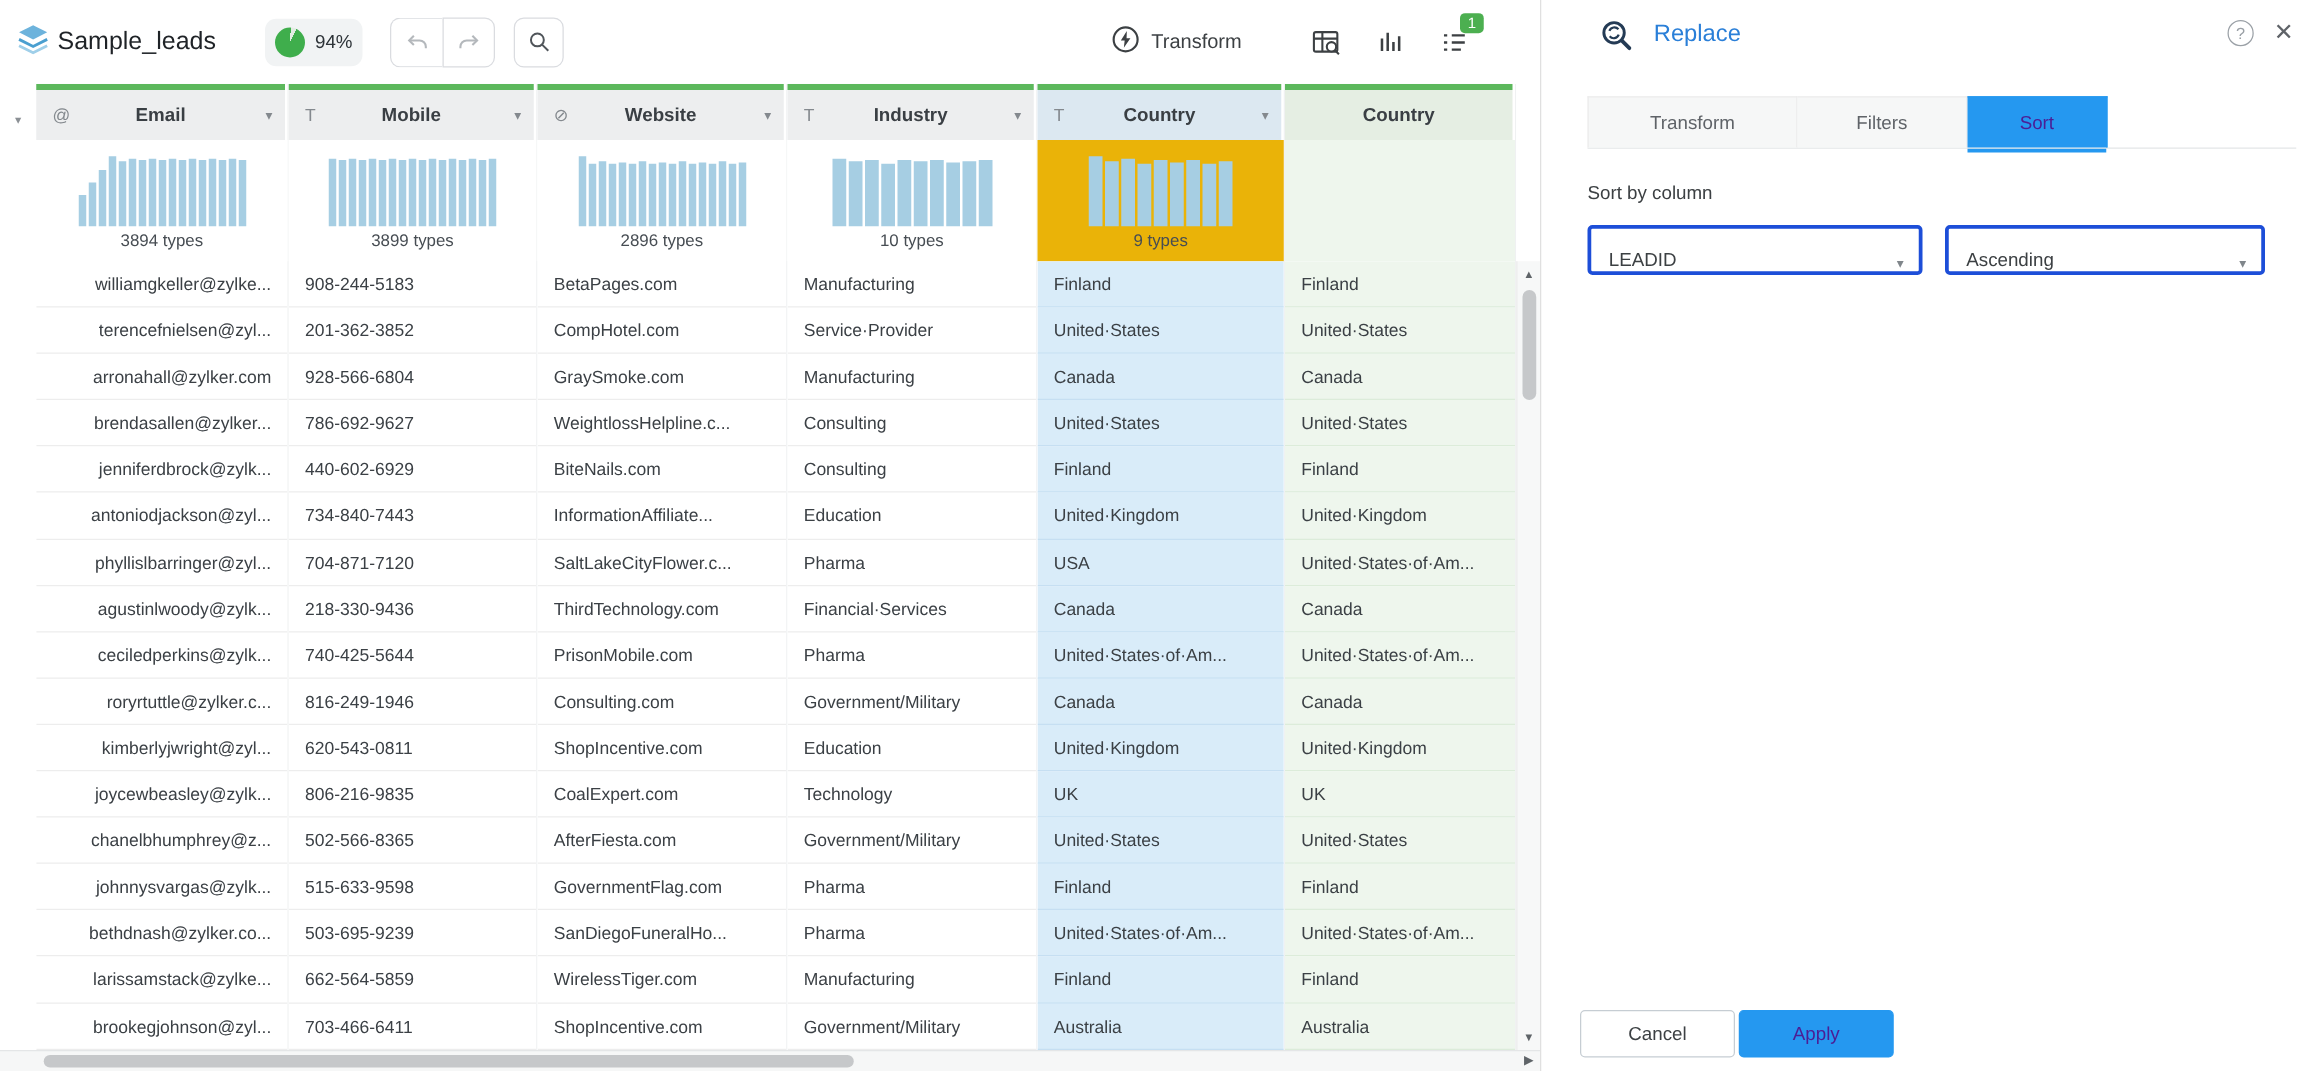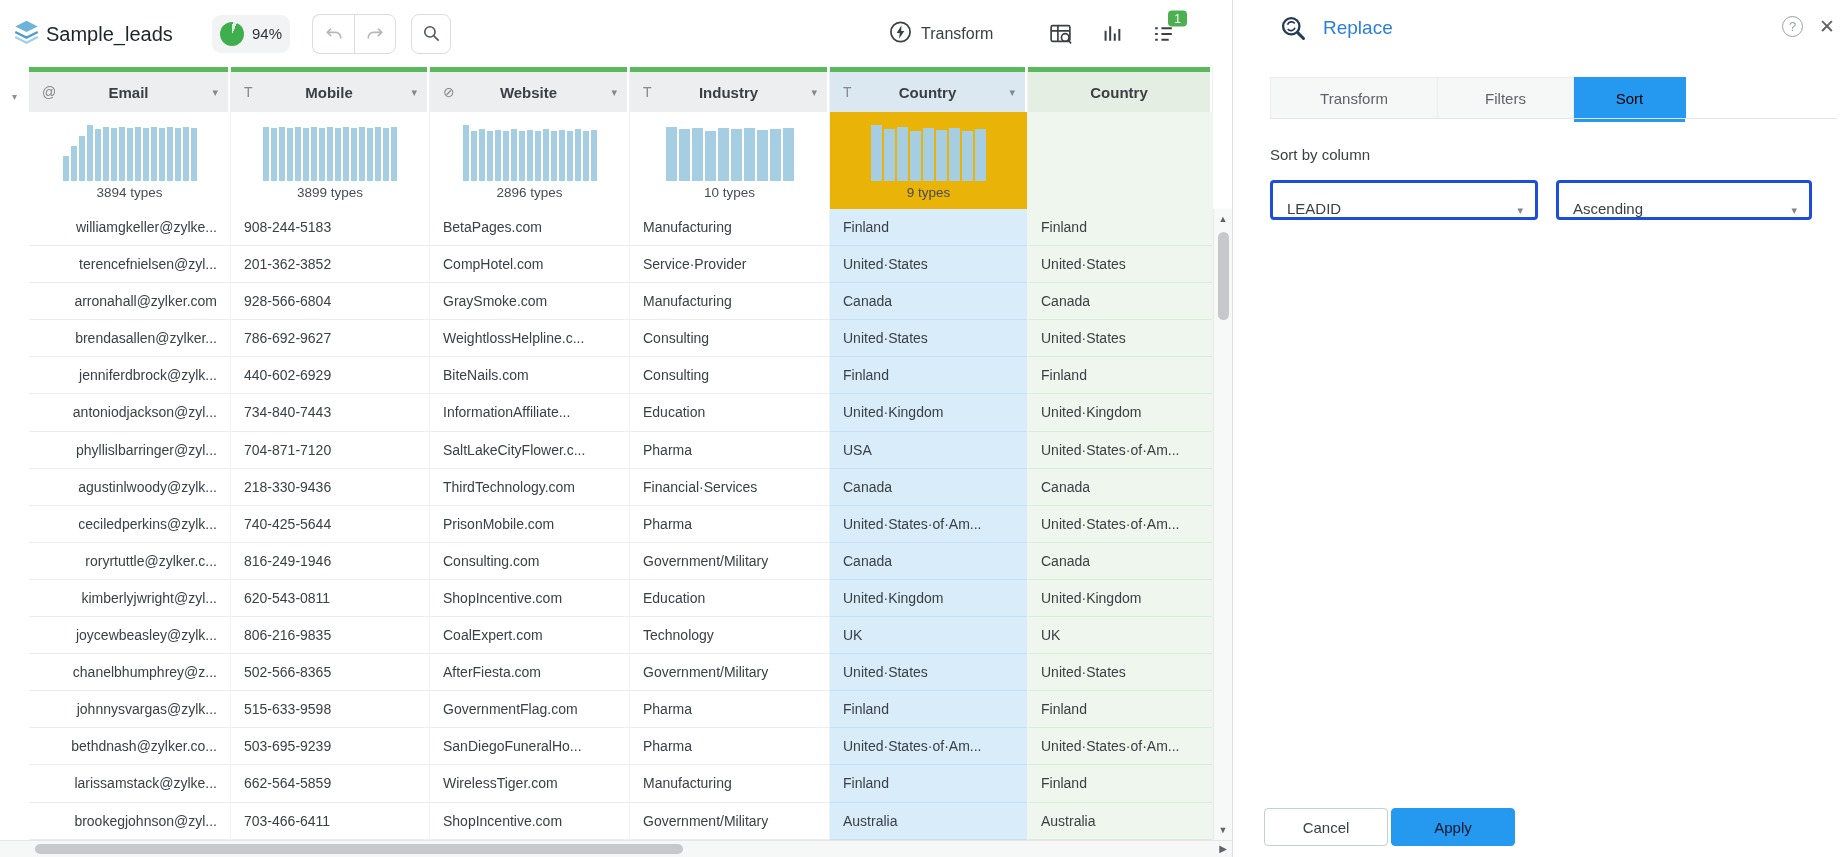--- a/index.html
+++ b/index.html
@@ -86,7 +86,7 @@
   .tabs .tab:nth-child(1){width:168px}
   .tabs .tab:nth-child(2){width:136px;border-left:none}
   .tabs .tab:nth-child(3){width:112px;border-left:none}
-  .tab.active{background:#2598f0;border-color:#2598f0;color:#000000;position:relative}
+  .tab.active{background:#2598f0;border-color:#2598f0;color:#4c1d95;position:relative}
   .tab.active::after{content:"";position:absolute;left:0;right:0;bottom:-4px;height:3px;background:#2598f0}
   .sort-label{position:absolute;left:37px;top:146px;font-size:15px;color:#3c4043}
   .dd-row{position:absolute;left:37px;top:180px;display:flex;gap:18px}

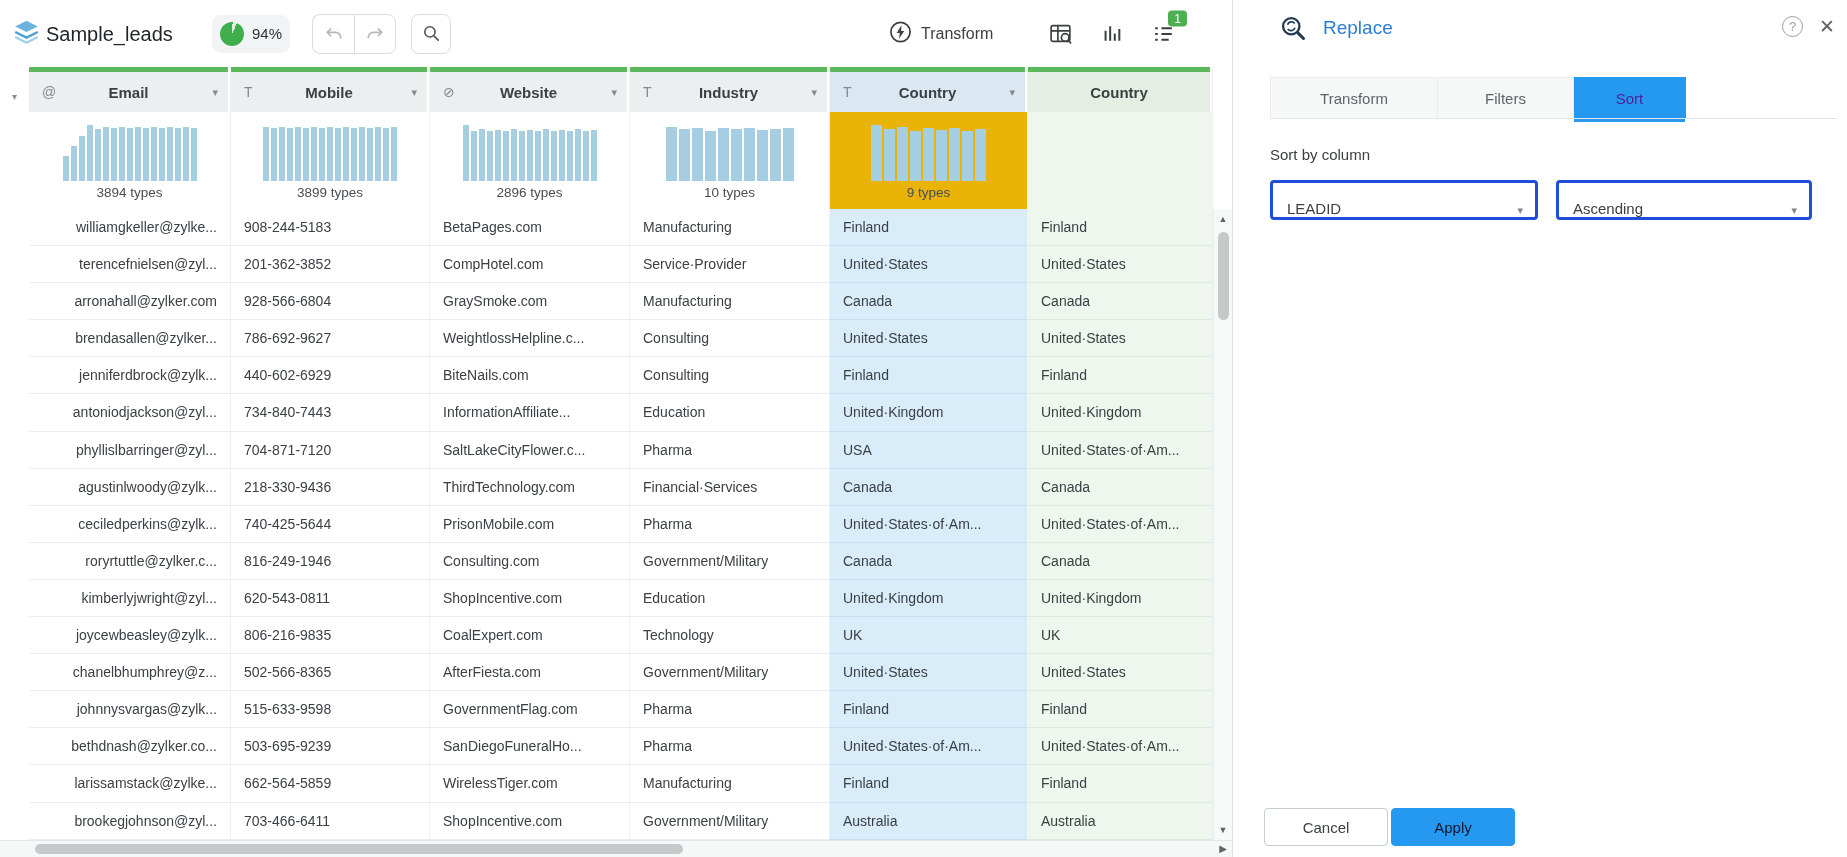--- a/index.html
+++ b/index.html
@@ -98,7 +98,7 @@
   .btn{height:38px;width:124px;border-radius:4px;font-size:15px;display:flex;align-items:center;
     justify-content:center;cursor:pointer}
   .btn-cancel{background:#fff;border:1px solid #c6cdd3;color:#3c4043}
-  .btn-apply{background:#2598f0;border:1px solid #2598f0;color:#0f172a}
+  .btn-apply{background:#2598f0;border:1px solid #2598f0;color:#4c1d95}
 </style>
 </head>
 <body>

